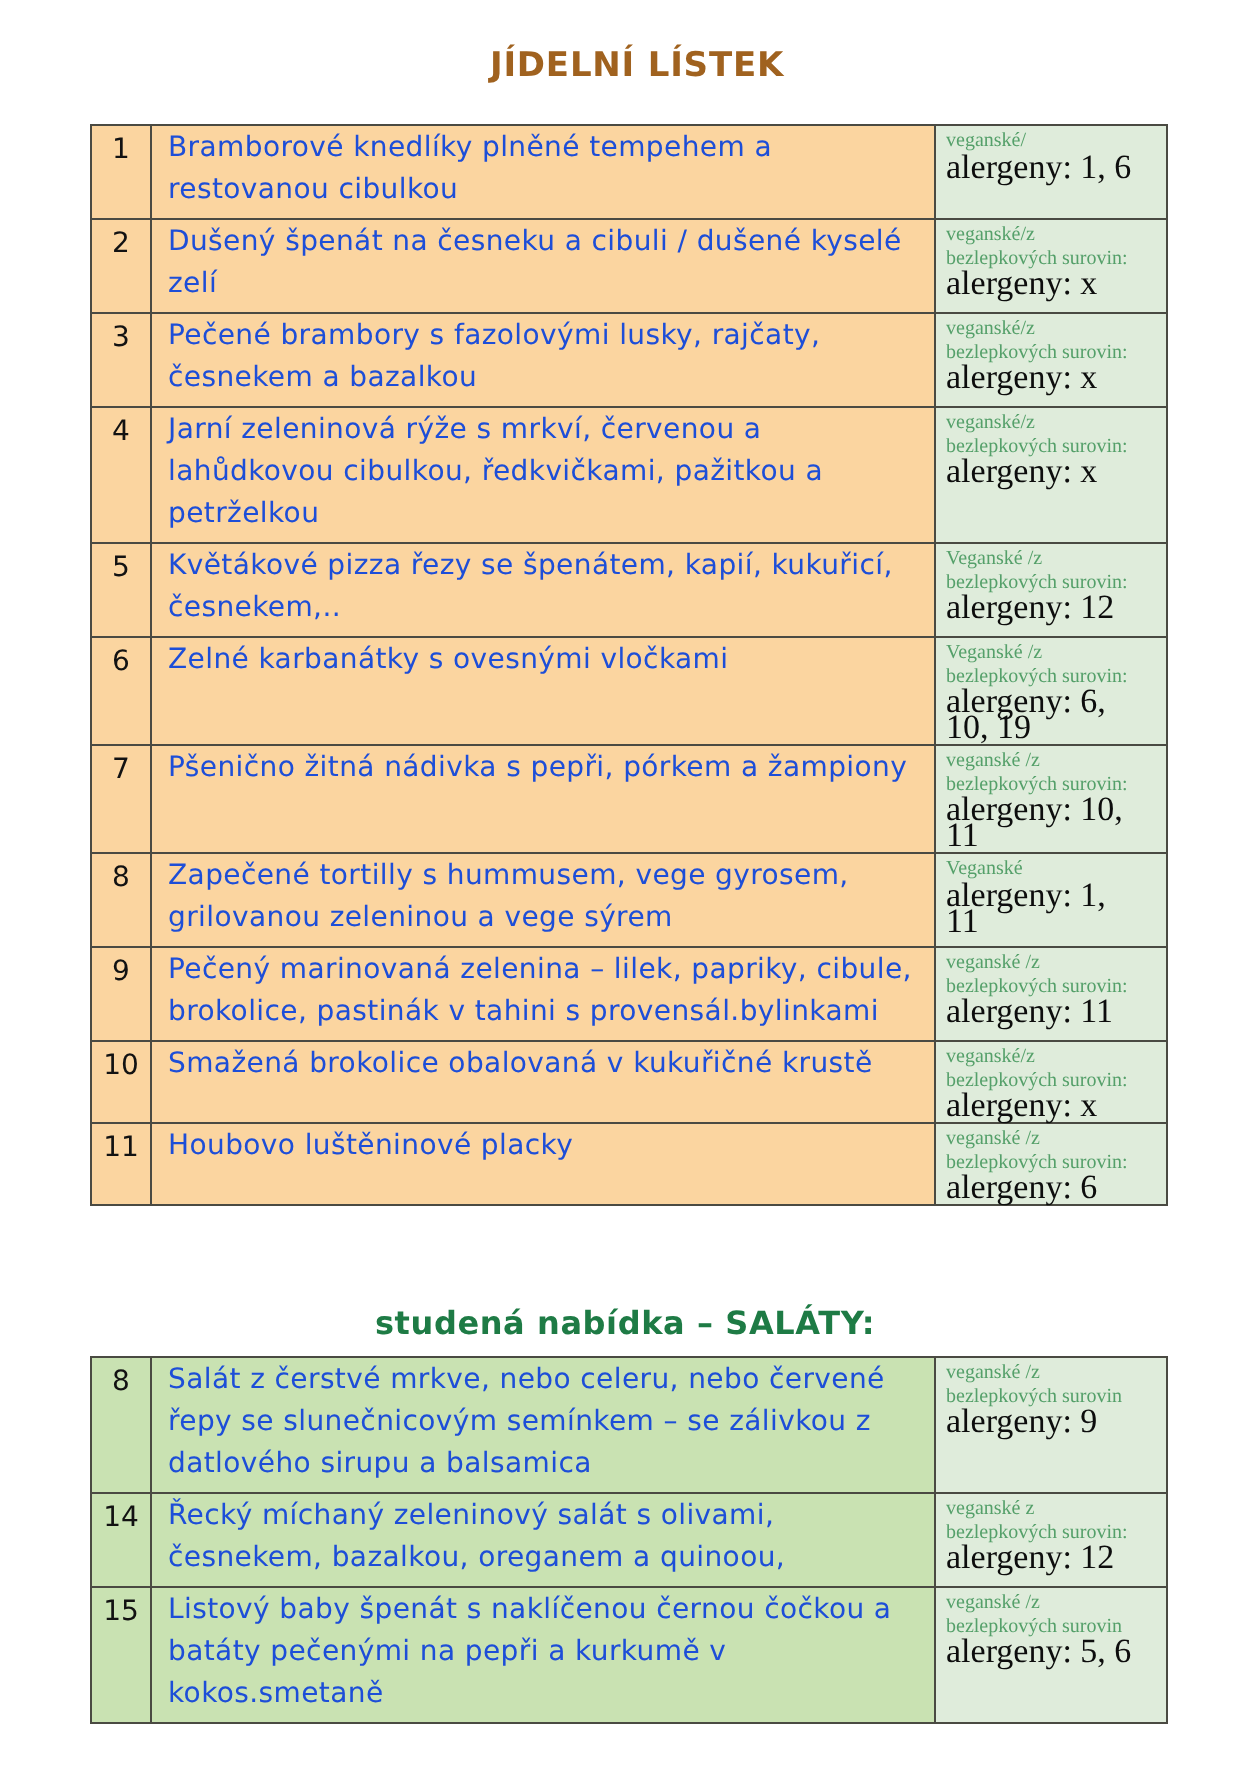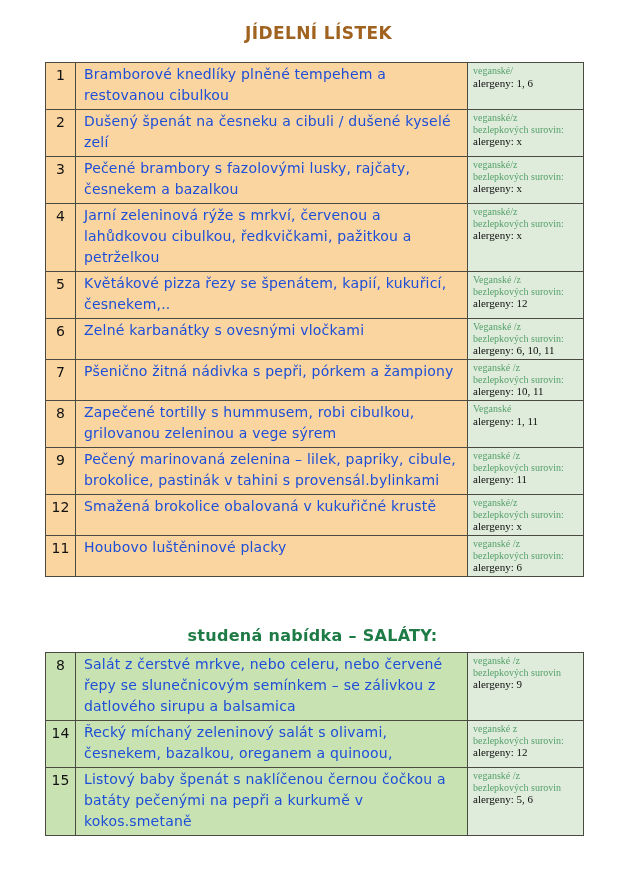--- a/index.html
+++ b/index.html
@@ -35,7 +35,7 @@
     color:var(--tag-green,#55a06a);
   }
   .alg {
-    font-family:"Liberation Serif", serif; font-size:11px; line-height:13px;
+    font-family:"Liberation Serif", serif; font-size:17px; line-height:13px;
     color:#0d0d0d;
   }
   #weekly-table { margin-top:18px; }

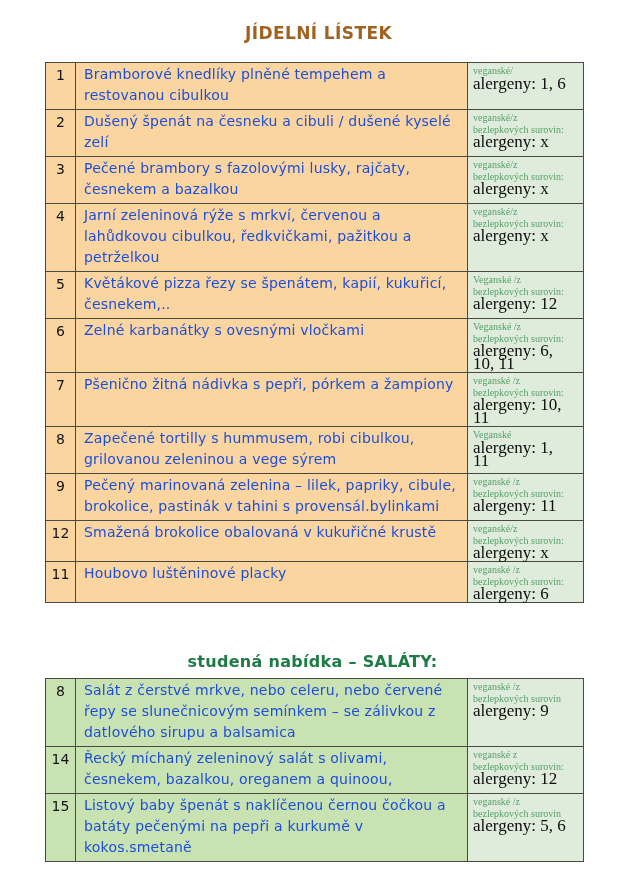--- a/index.html
+++ b/index.html
@@ -108,7 +108,7 @@
           <td class="dish">Zelné karbanátky s ovesnými vločkami</td>
           <td class="info">
             <div class="tag">Veganské /z bezlepkových surovin:</div>
-            <div class="alg">alergeny: 6, 10, 11</div>
+            <div class="alg">alergeny: 6, 10, 19</div>
           </td>
         </tr>
         <tr>

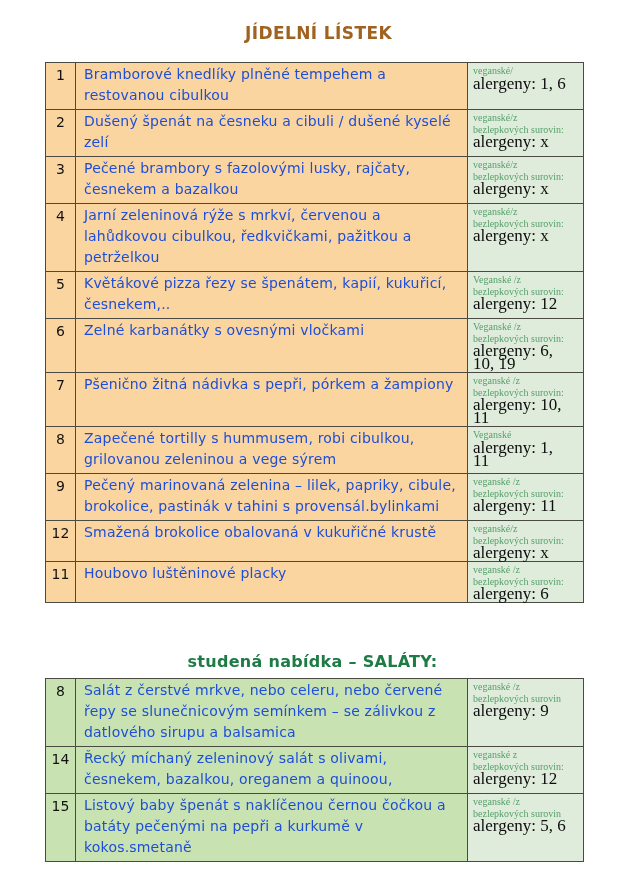--- a/index.html
+++ b/index.html
@@ -121,7 +121,7 @@
         </tr>
         <tr>
           <td class="num">8</td>
-          <td class="dish">Zapečené tortilly s hummusem, robi cibulkou, grilovanou zeleninou a vege sýrem</td>
+          <td class="dish">Zapečené tortilly s hummusem, vege gyrosem, grilovanou zeleninou a vege sýrem</td>
           <td class="info">
             <div class="tag">Veganské</div>
             <div class="alg">alergeny: 1, 11</div>

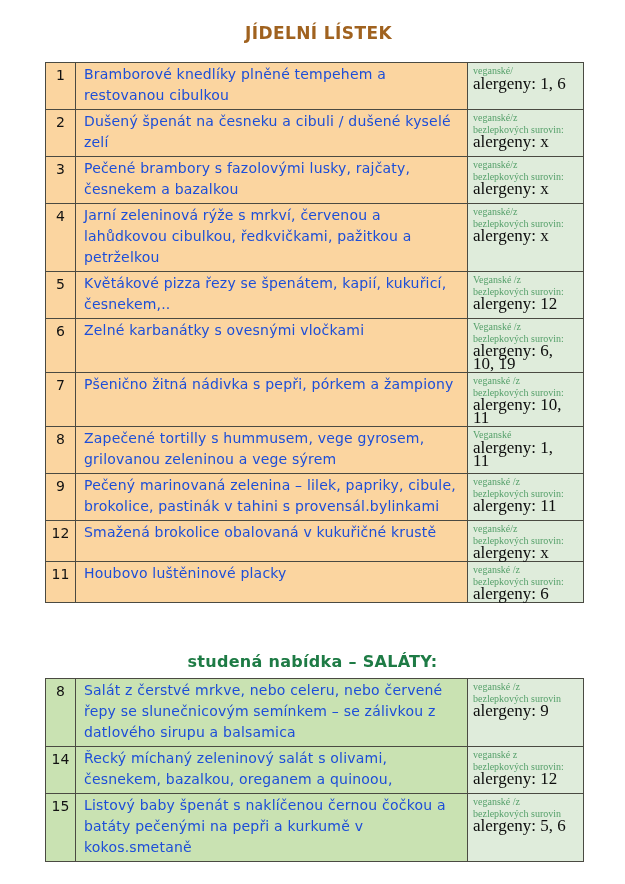--- a/index.html
+++ b/index.html
@@ -136,7 +136,7 @@
           </td>
         </tr>
         <tr>
-          <td class="num">12</td>
+          <td class="num">10</td>
           <td class="dish">Smažená brokolice obalovaná v kukuřičné krustě</td>
           <td class="info">
             <div class="tag">veganské/z bezlepkových surovin:</div>

